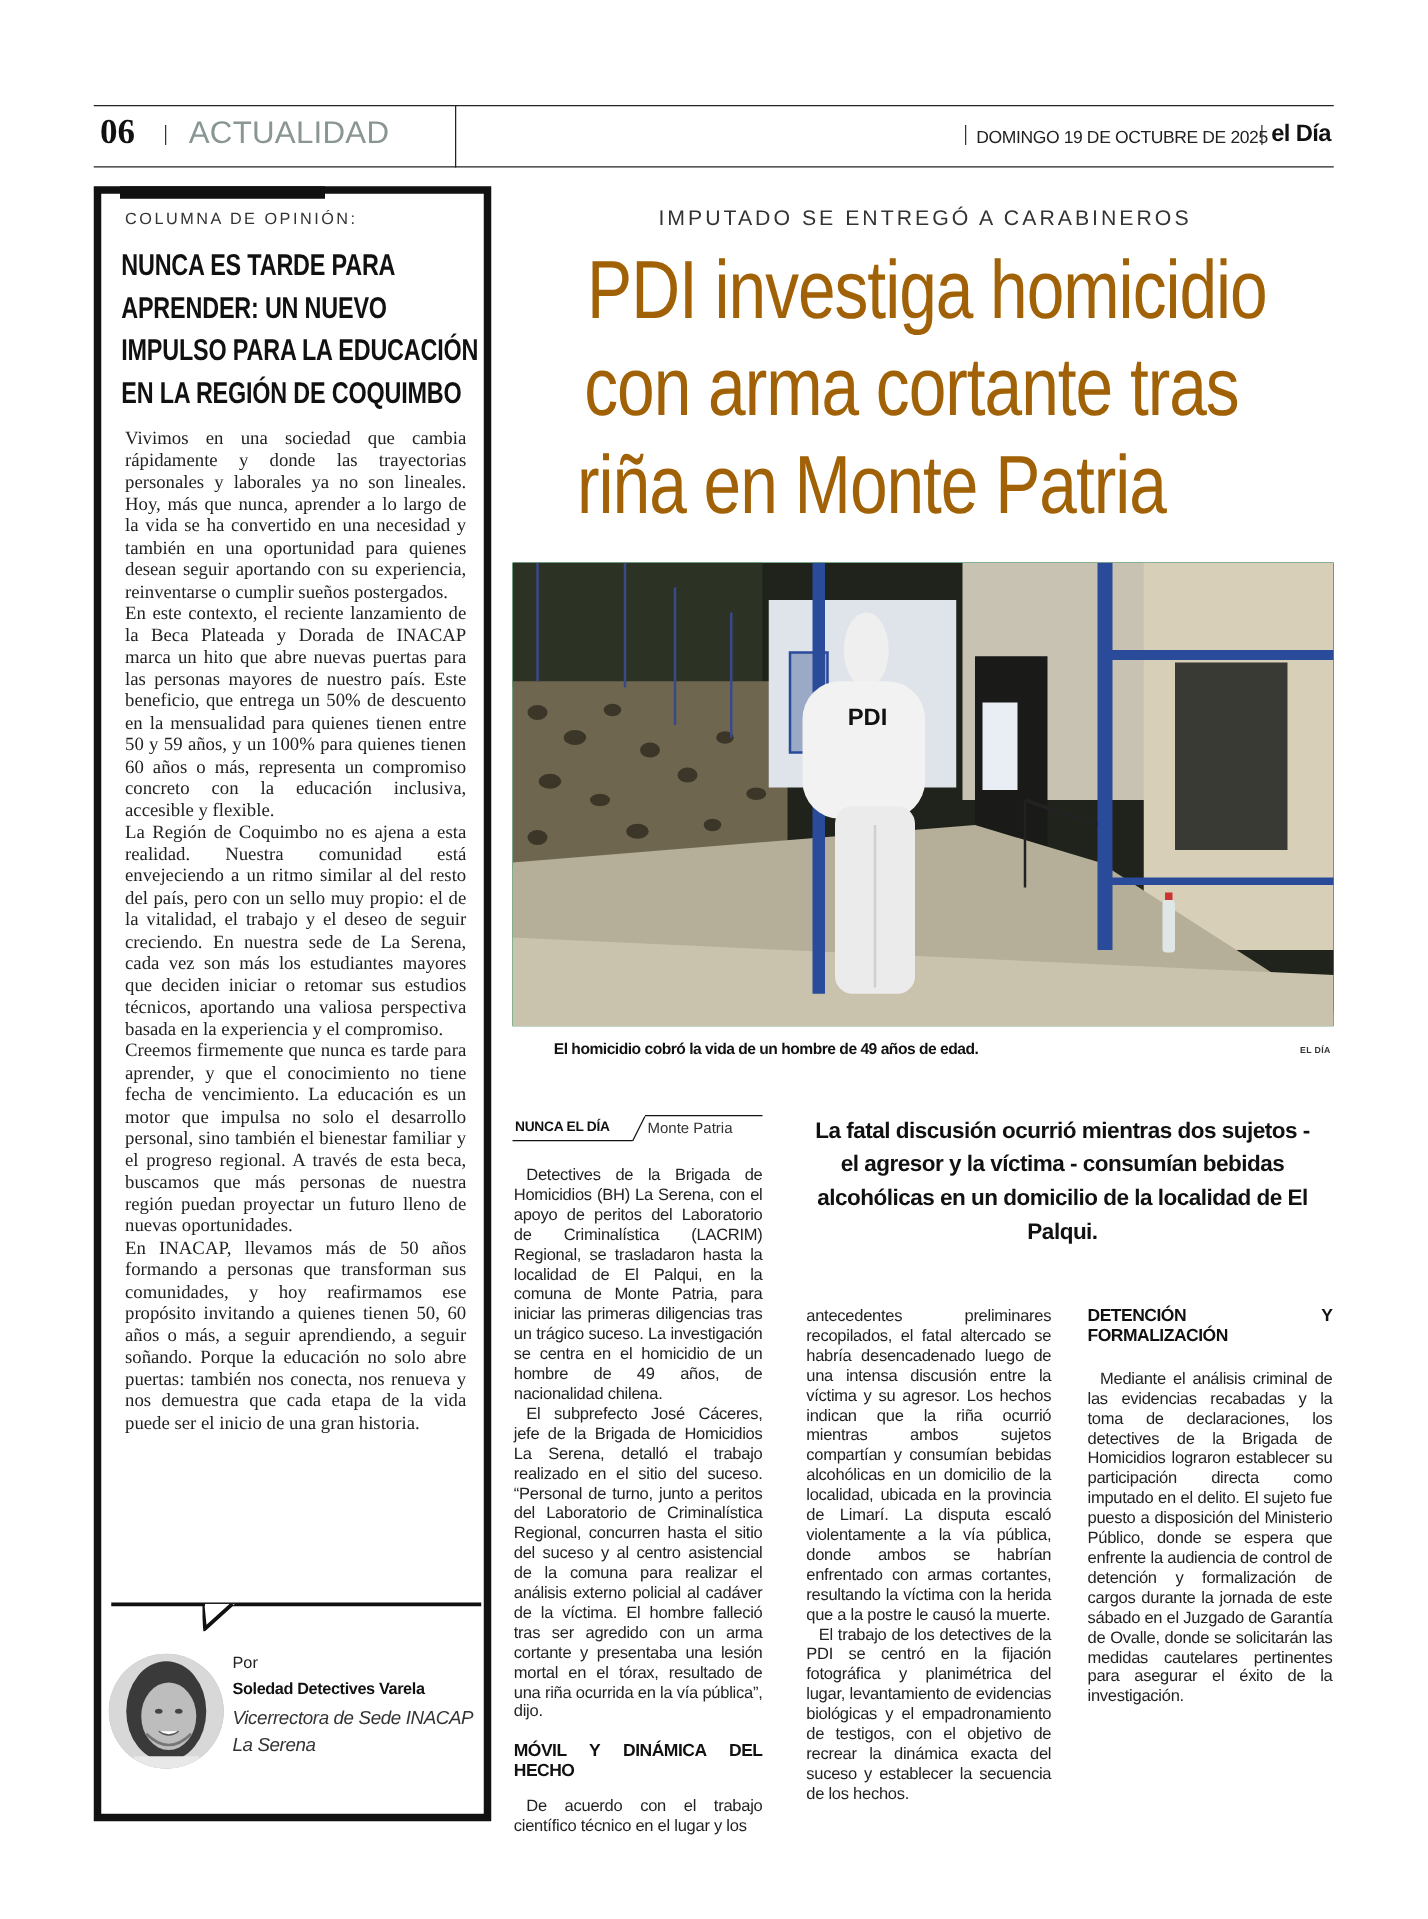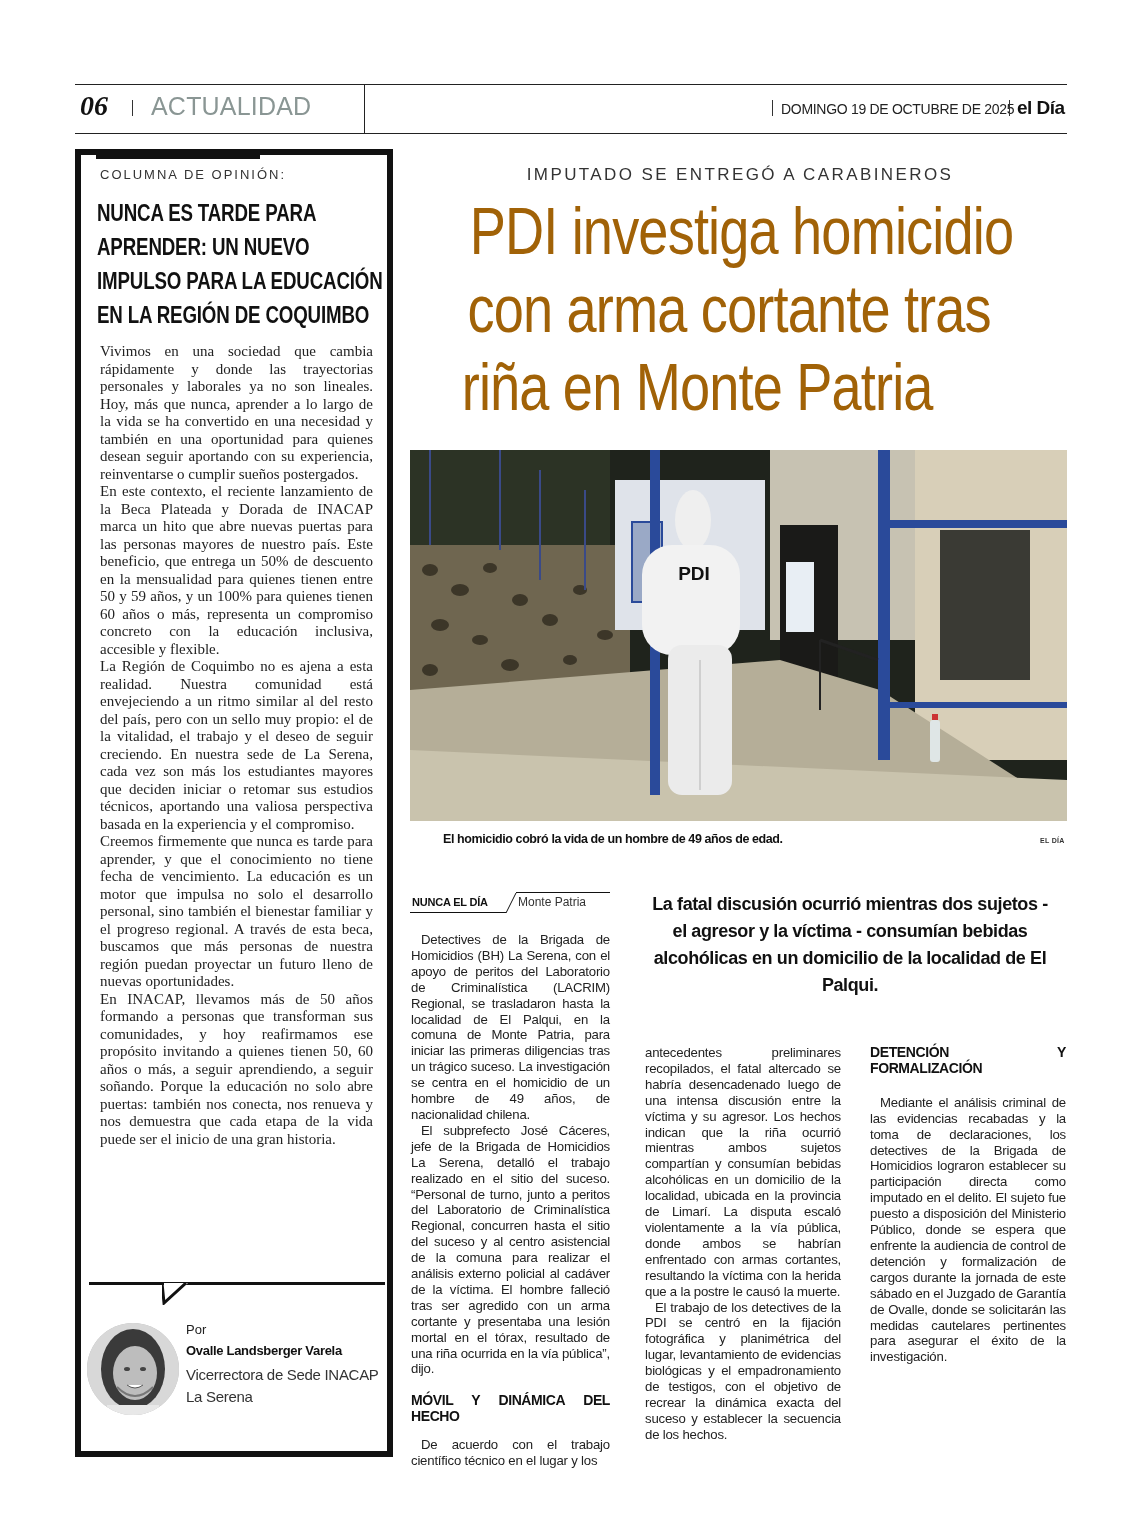--- a/index.html
+++ b/index.html
@@ -10,7 +10,7 @@
   .hdr-rule-top { position:absolute; left:75px; top:84px; width:992px; height:1px; background:#222; }
   .hdr-rule-bot { position:absolute; left:75px; top:133px; width:992px; height:1px; background:#222; }
   .hdr-vsep { position:absolute; left:364px; top:84px; width:1px; height:50px; background:#222; }
-  .page-num { position:absolute; left:80px; top:90px; font-family:"Liberation Serif", serif; font-weight:bold; font-size:28px; color:#111;font-style:italic; }
+  .page-num { position:absolute; left:80px; top:90px; font-family:"Liberation Serif", serif; font-weight:bold; font-size:28px; color:#111; }
   .hdr-bar1 { position:absolute; left:132px; top:100px; width:1px; height:16px; background:#333; }
   .section-name { position:absolute; left:151px; top:92px; font-family:"Liberation Sans", sans-serif; font-weight:normal; font-size:25px; color:#8a9694; letter-spacing:0.2px; }
   .hdr-bar2 { position:absolute; left:772px; top:100px; width:1px; height:16px; background:#333; }

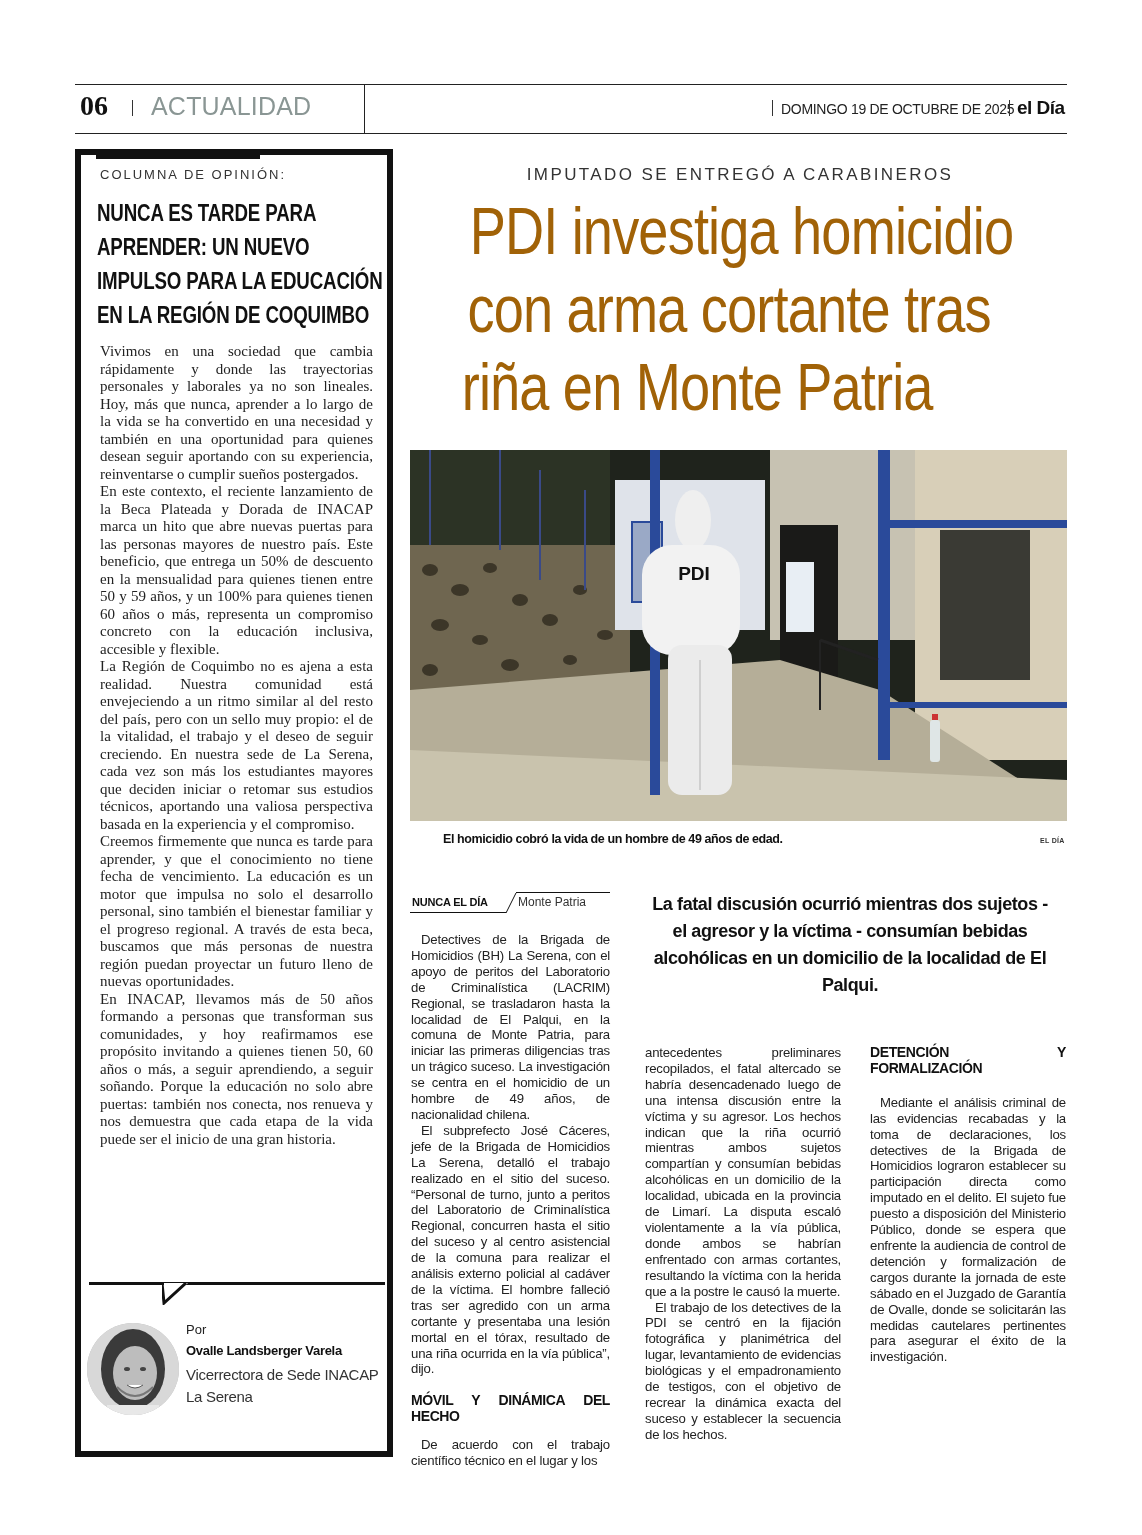--- a/index.html
+++ b/index.html
@@ -104,7 +104,7 @@
   </svg>
 </div>
 <div class="op-by">Por</div>
-<div class="op-author">Ovalle Landsberger Varela</div>
+<div class="op-author">Soledad Detectives Varela</div>
 <div class="op-role">Vicerrectora de Sede INACAP La Serena</div>
 
 <div class="kicker">IMPUTADO SE ENTREGÓ A CARABINEROS</div>

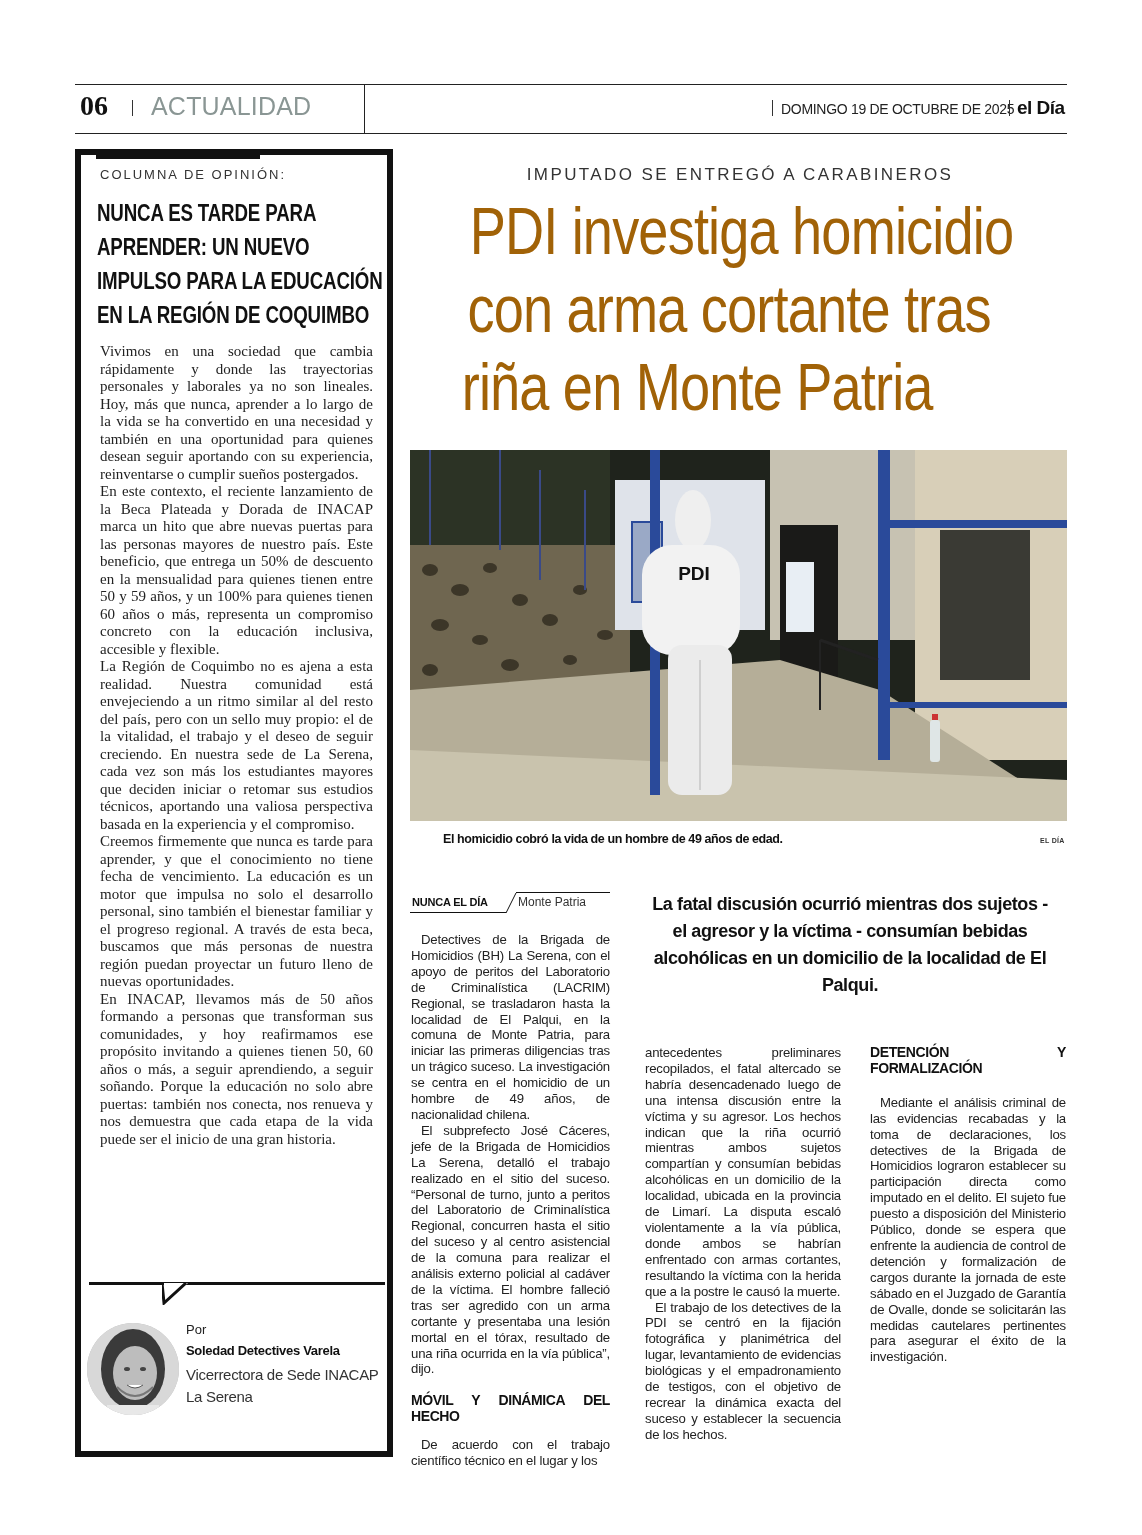--- a/index.html
+++ b/index.html
@@ -31,7 +31,7 @@
   .op-avatar { position:absolute; left:87px; top:1323px; width:92px; height:92px; border-radius:50%; overflow:hidden; background:#b8b8b8; }
   .op-by { position:absolute; left:186px; top:1322px; font-size:13px; color:#222; }
   .op-author { position:absolute; left:186px; top:1343px; font-size:13px; font-weight:bold; color:#111; letter-spacing:-0.3px; }
-  .op-role { position:absolute; left:186px; top:1364px; width:205px; font-size:15px; line-height:22px; color:#333; letter-spacing:-0.3px; }
+  .op-role { position:absolute; left:186px; top:1364px; width:205px; font-size:15px; line-height:22px; color:#333; letter-spacing:-0.3px;font-style:italic; }
 
   
   .kicker { position:absolute; left:410px; top:165px; width:660px; text-align:center; font-size:17px; letter-spacing:2.4px; color:#333; }

